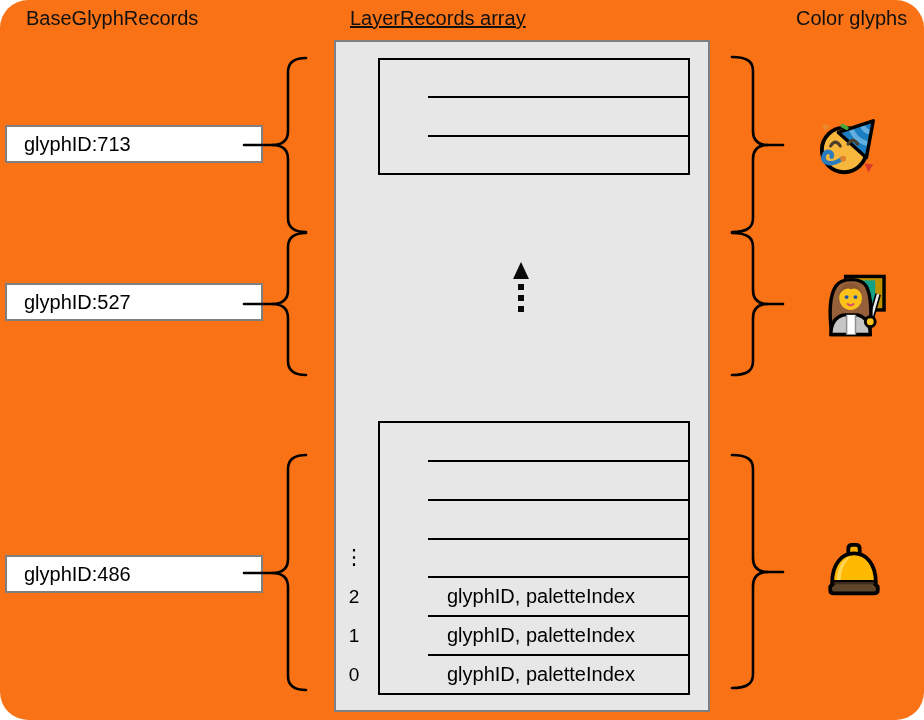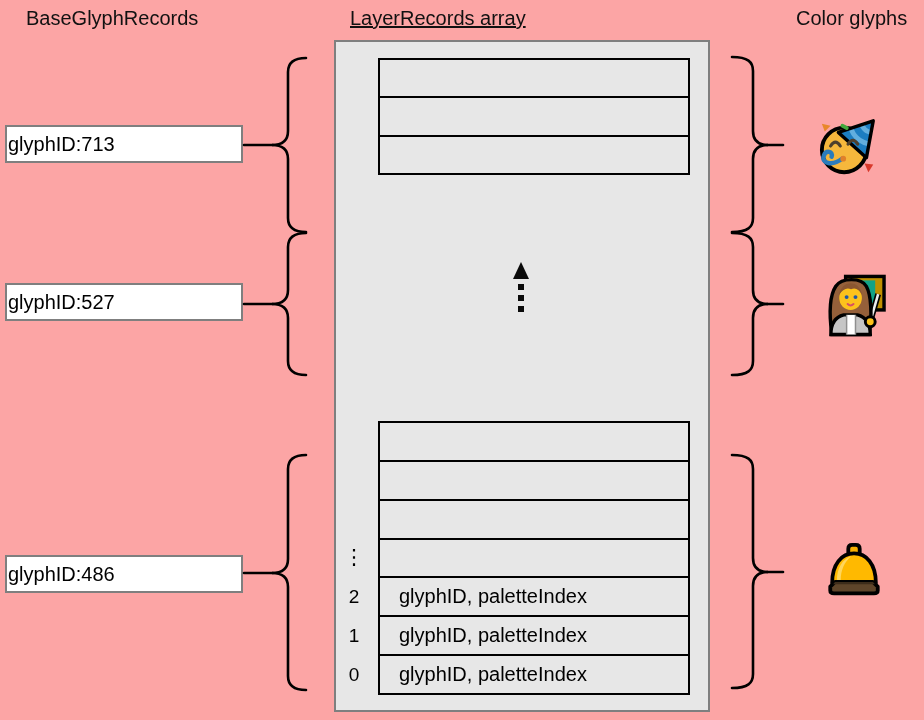--- a/index.html
+++ b/index.html
@@ -4,8 +4,8 @@
 <style>
   html,body{margin:0;padding:0;background:#fff;}
   .canvas{
-    position:relative;width:924px;height:720px;background:#fca5a5;overflow:hidden;
-    font-family:"Liberation Sans",sans-serif;color:#000;
+    position:relative;width:924px;height:720px;background:#f97316;overflow:hidden;
+    font-family:"Liberation Sans",sans-serif;color:#000;border-radius:28px;
   }
   .title{position:absolute;font-size:20px;line-height:24px;color:#111;white-space:nowrap;}
   .gbox{

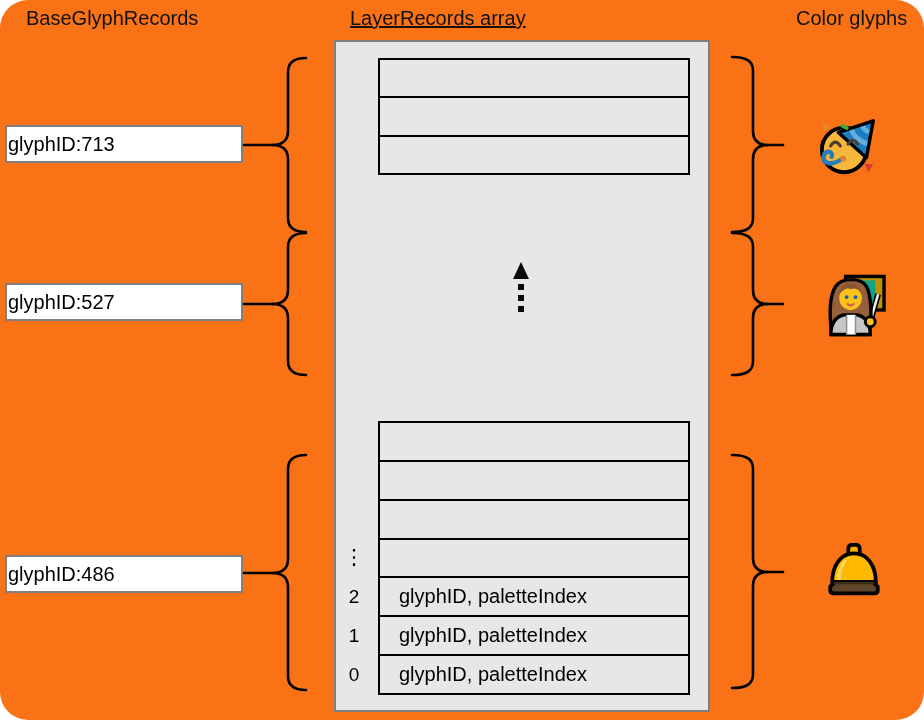--- a/index.html
+++ b/index.html
@@ -9,9 +9,9 @@
   }
   .title{position:absolute;font-size:20px;line-height:24px;color:#111;white-space:nowrap;}
   .gbox{
-    position:absolute;left:5px;width:238px;height:38px;background:#fff;
+    position:absolute;left:5px;width:258px;height:38px;background:#fff;
     border:2px solid #7f7f7f;box-sizing:border-box;display:flex;align-items:center;
-    font-size:20px;padding-left:1px;
+    font-size:20px;padding-left:17px;
   }
   .panel{
     position:absolute;left:334px;top:40px;width:376px;height:672px;

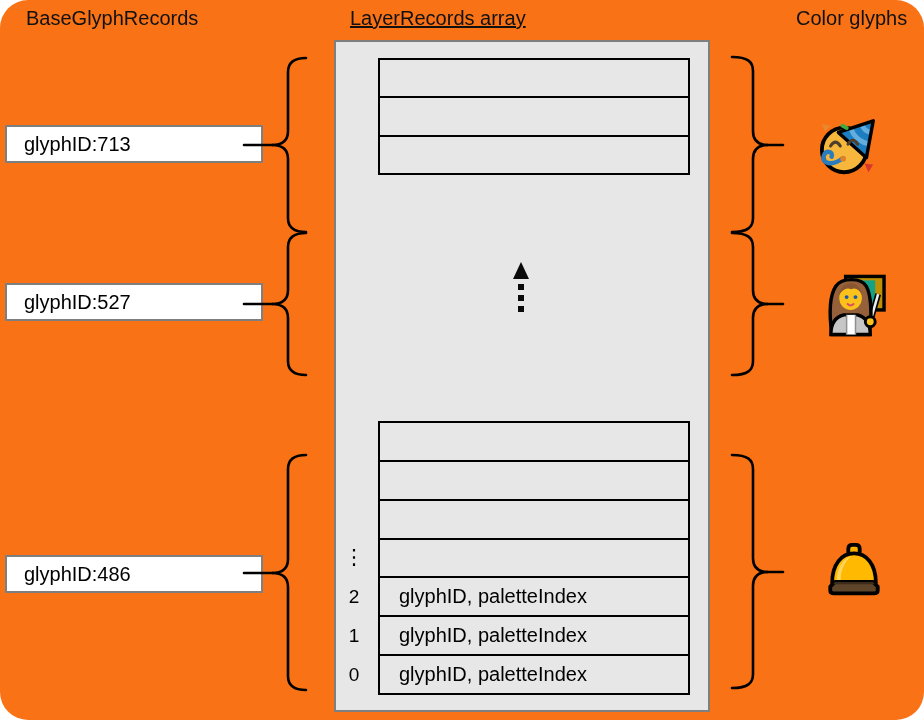--- a/index.html
+++ b/index.html
@@ -21,7 +21,7 @@
     position:absolute;left:378px;width:312px;border:2px solid #000;
     box-sizing:border-box;display:flex;flex-direction:column;background:#e7e7e7;
   }
-  .lr-row{flex:1;display:flex;align-items:center;font-size:20px;padding-left:19px;box-sizing:border-box;}
+  .lr-row{flex:1;display:flex;align-items:center;font-size:20px;padding-left:19px;box-sizing:border-box;margin-left:48px;}
   .lr-row + .lr-row{border-top:2px solid #000;}
   .idx{
     position:absolute;width:28px;height:28px;line-height:28px;text-align:center;

